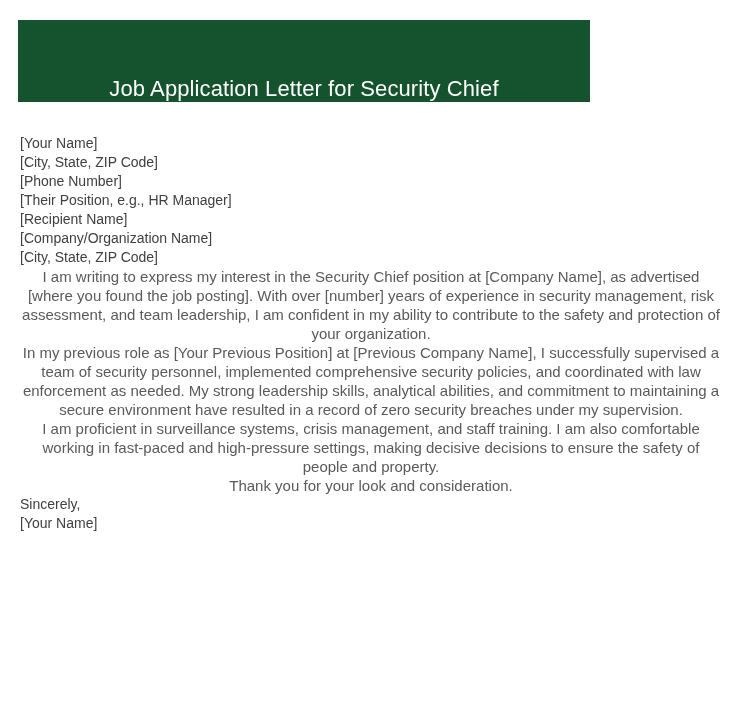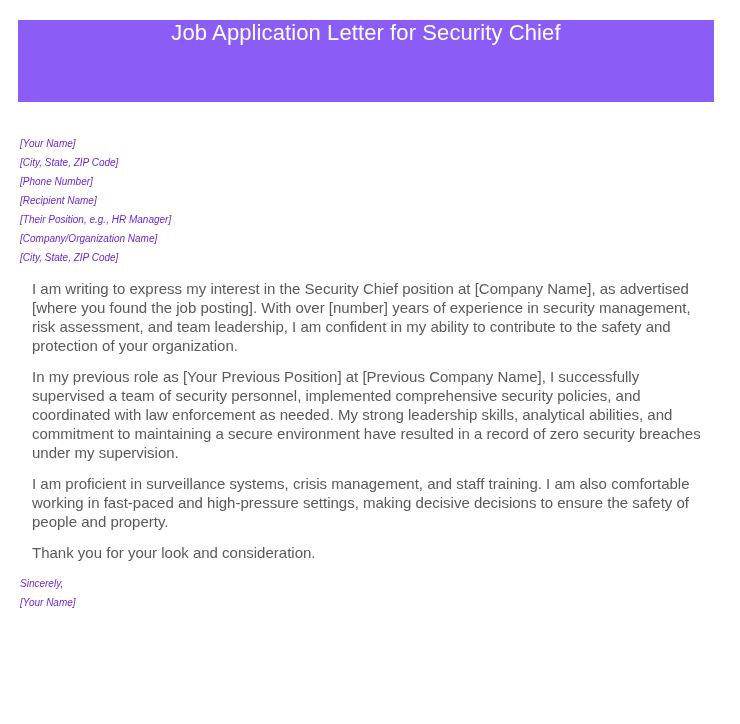--- a/index.html
+++ b/index.html
@@ -27,11 +27,11 @@
     position: absolute;
     left: 18px;
     top: 20px;
-    width: 696px;
+    width: 572px;
     height: 82px;
-    background: #8b5cf6;
+    background: #14532d;
     display: flex;
-    align-items: flex-start;
+    align-items: flex-end;
     justify-content: center;
     box-sizing: border-box;
   }

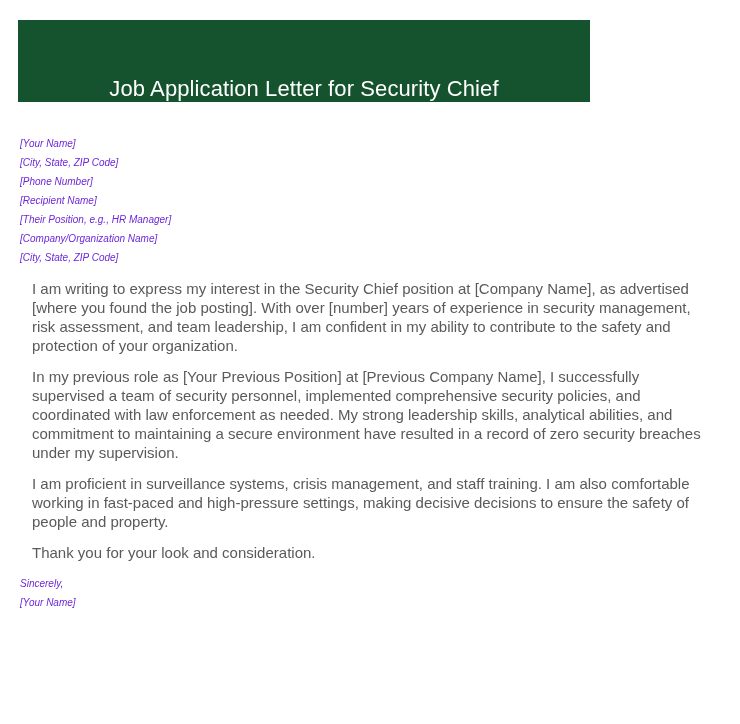--- a/index.html
+++ b/index.html
@@ -64,12 +64,11 @@
     display: block;
     margin: 0;
     padding: 0;
-    font-size: 10px;
+    font-size: 14px;
     line-height: 19px;
-    color: #6d28d9;
+    color: #404040;
     white-space: pre-wrap;
     word-wrap: break-word;
-    font-style: italic;
   }
 
   .letter-para {

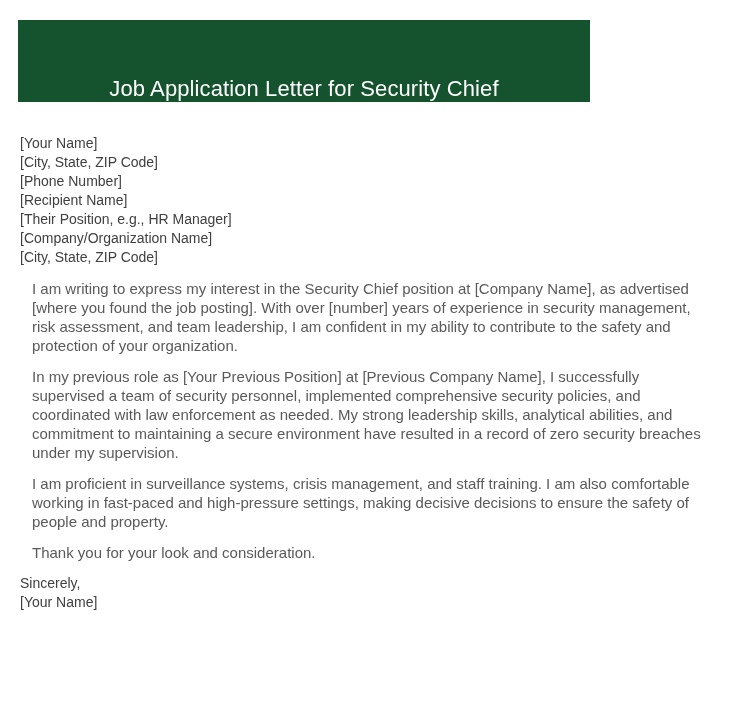--- a/index.html
+++ b/index.html
@@ -99,8 +99,8 @@
     </div>
 
     <div>
+      <span class="letter-line">[Their Position, e.g., HR Manager]</span>
       <span class="letter-line">[Recipient Name]</span>
-      <span class="letter-line">[Their Position, e.g., HR Manager]</span>
       <span class="letter-line">[Company/Organization Name]</span>
       <span class="letter-line">[City, State, ZIP Code]</span>
     </div>

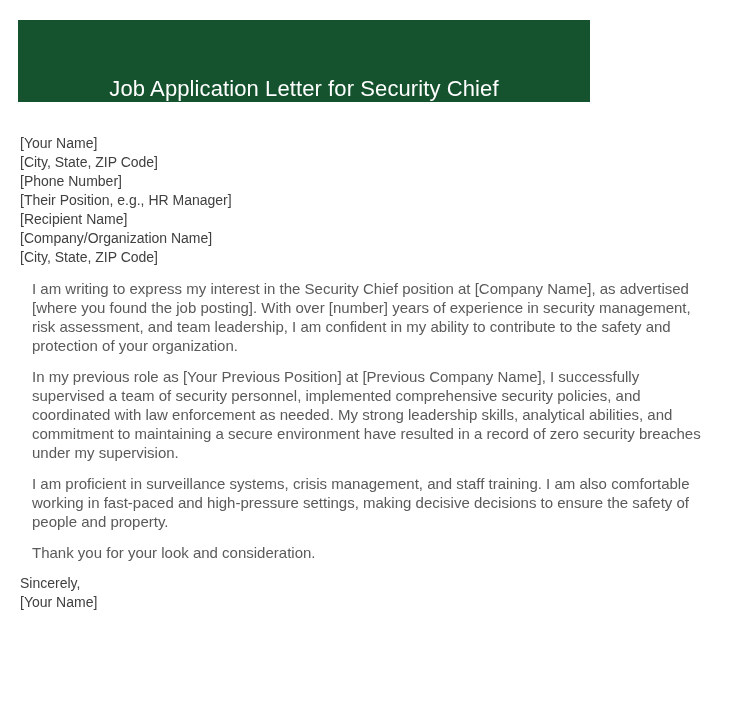--- a/index.html
+++ b/index.html
@@ -73,12 +73,12 @@
 
   .letter-para {
     display: block;
-    margin: 12px;
+    margin: 0;
     padding: 0;
     font-size: 15px;
     line-height: 19px;
     color: #5a5a5a;
-    text-align: left;
+    text-align: center;
   }
 </style>
 </head>

